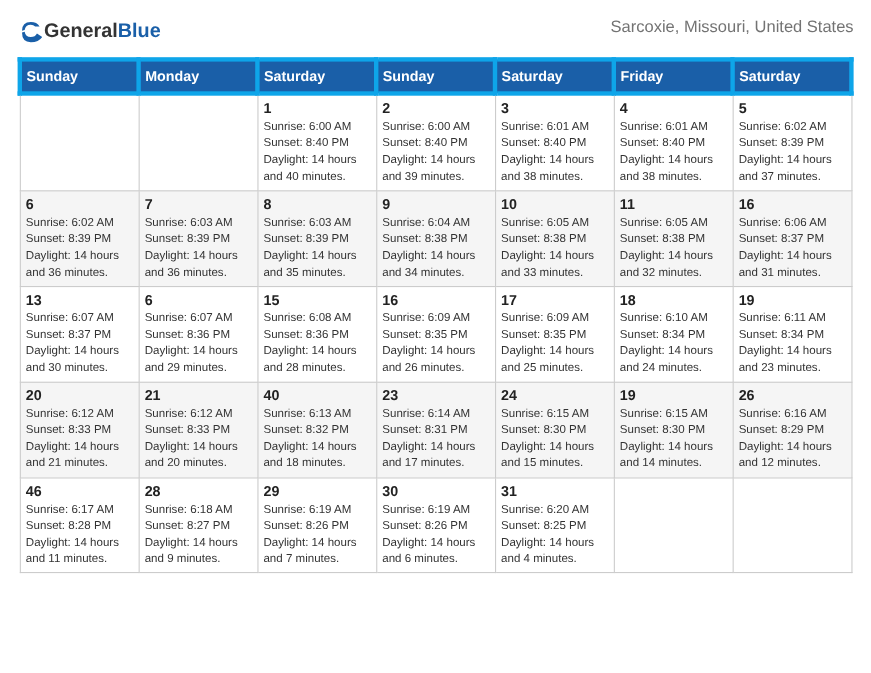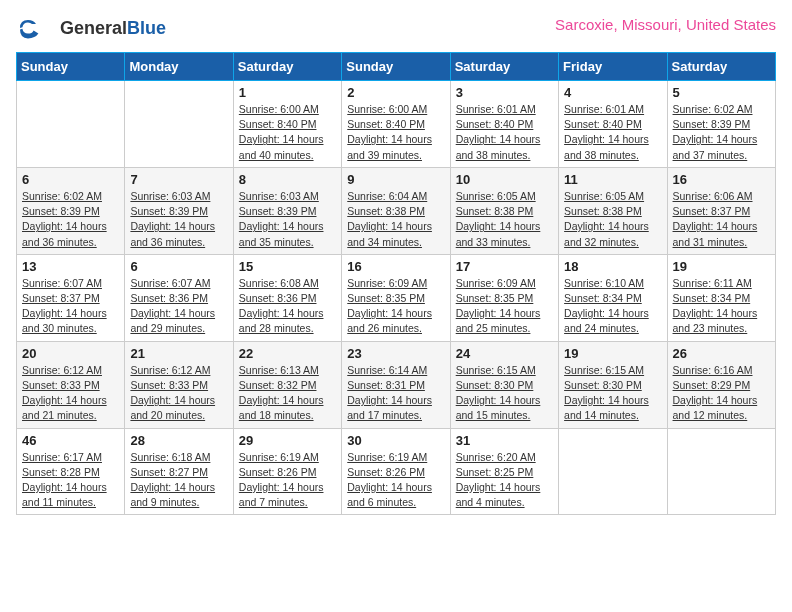--- a/index.html
+++ b/index.html
@@ -19,7 +19,7 @@
     .logo {
       display: flex;
       align-items: center;
-      gap: 20px;
+      gap: 0;
     }
     .logo-icon {
       width: 24px;

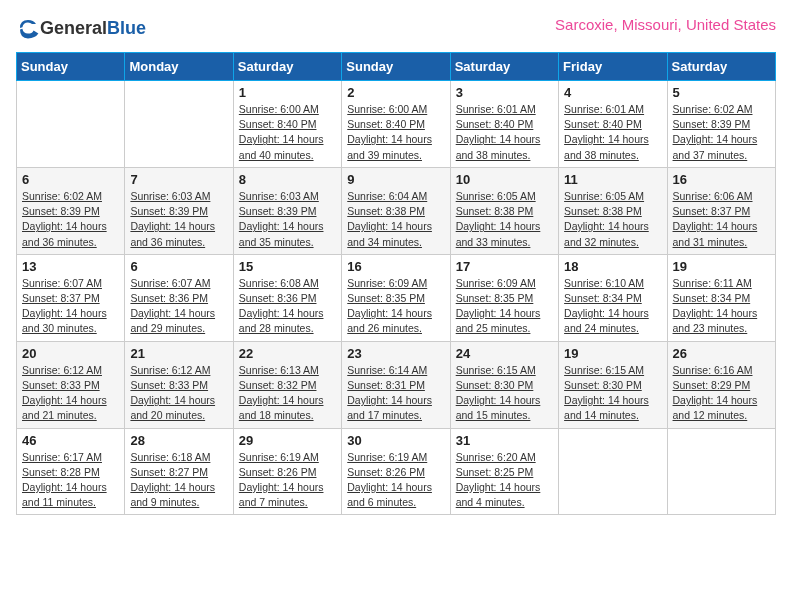--- a/index.html
+++ b/index.html
@@ -35,7 +35,7 @@
     }
     .sub-title {
       font-size: 15px;
-      color: #ec4899;
+      color: #737373;
     }
     .calendar {
       width: 100%;

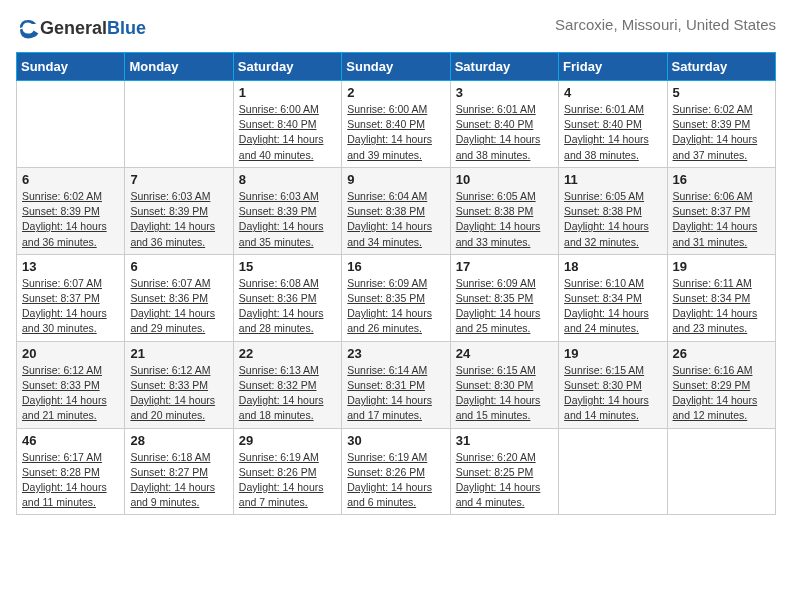--- a/index.html
+++ b/index.html
@@ -48,7 +48,7 @@
       font-size: 13px;
       font-weight: bold;
       padding: 6px 4px;
-      border: 1px solid #0ea5e9;
+      border: 4px solid #0ea5e9;
       text-align: left;
     }
     .calendar td {

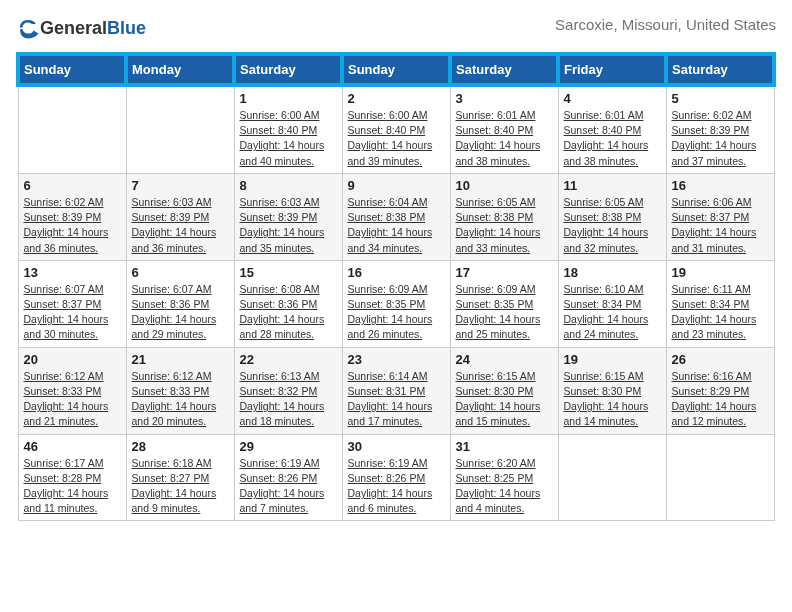--- a/index.html
+++ b/index.html
@@ -74,7 +74,6 @@
       font-size: 10.5px;
       line-height: 1.45;
       color: #333;
-      text-decoration: underline;
     }
     .empty-cell {
       background: #fff !important;

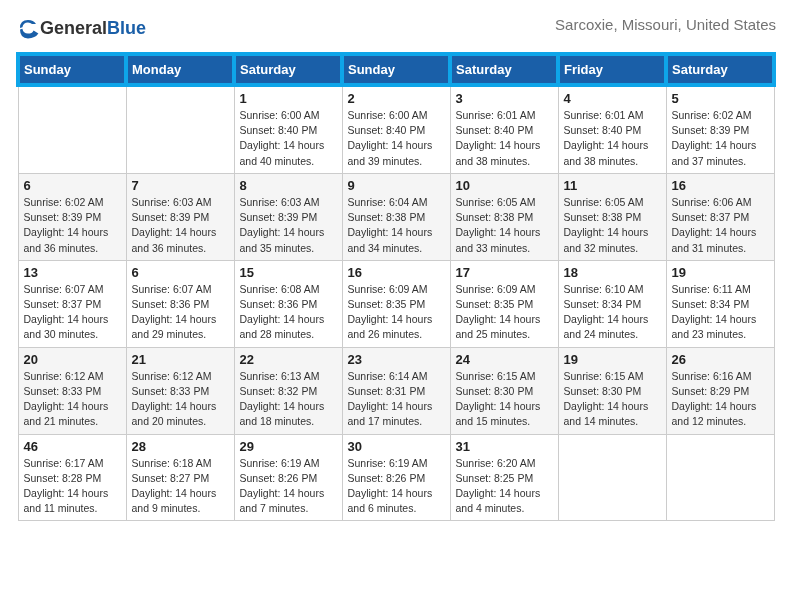--- a/index.html
+++ b/index.html
@@ -204,7 +204,7 @@
           <div class="day-info">Sunrise: 6:12 AM<br>Sunset: 8:33 PM<br>Daylight: 14 hours and 20 minutes.</div>
         </td>
         <td>
-          <div class="day-number">22</div>
+          <div class="day-number">40</div>
           <div class="day-info">Sunrise: 6:13 AM<br>Sunset: 8:32 PM<br>Daylight: 14 hours and 18 minutes.</div>
         </td>
         <td>

